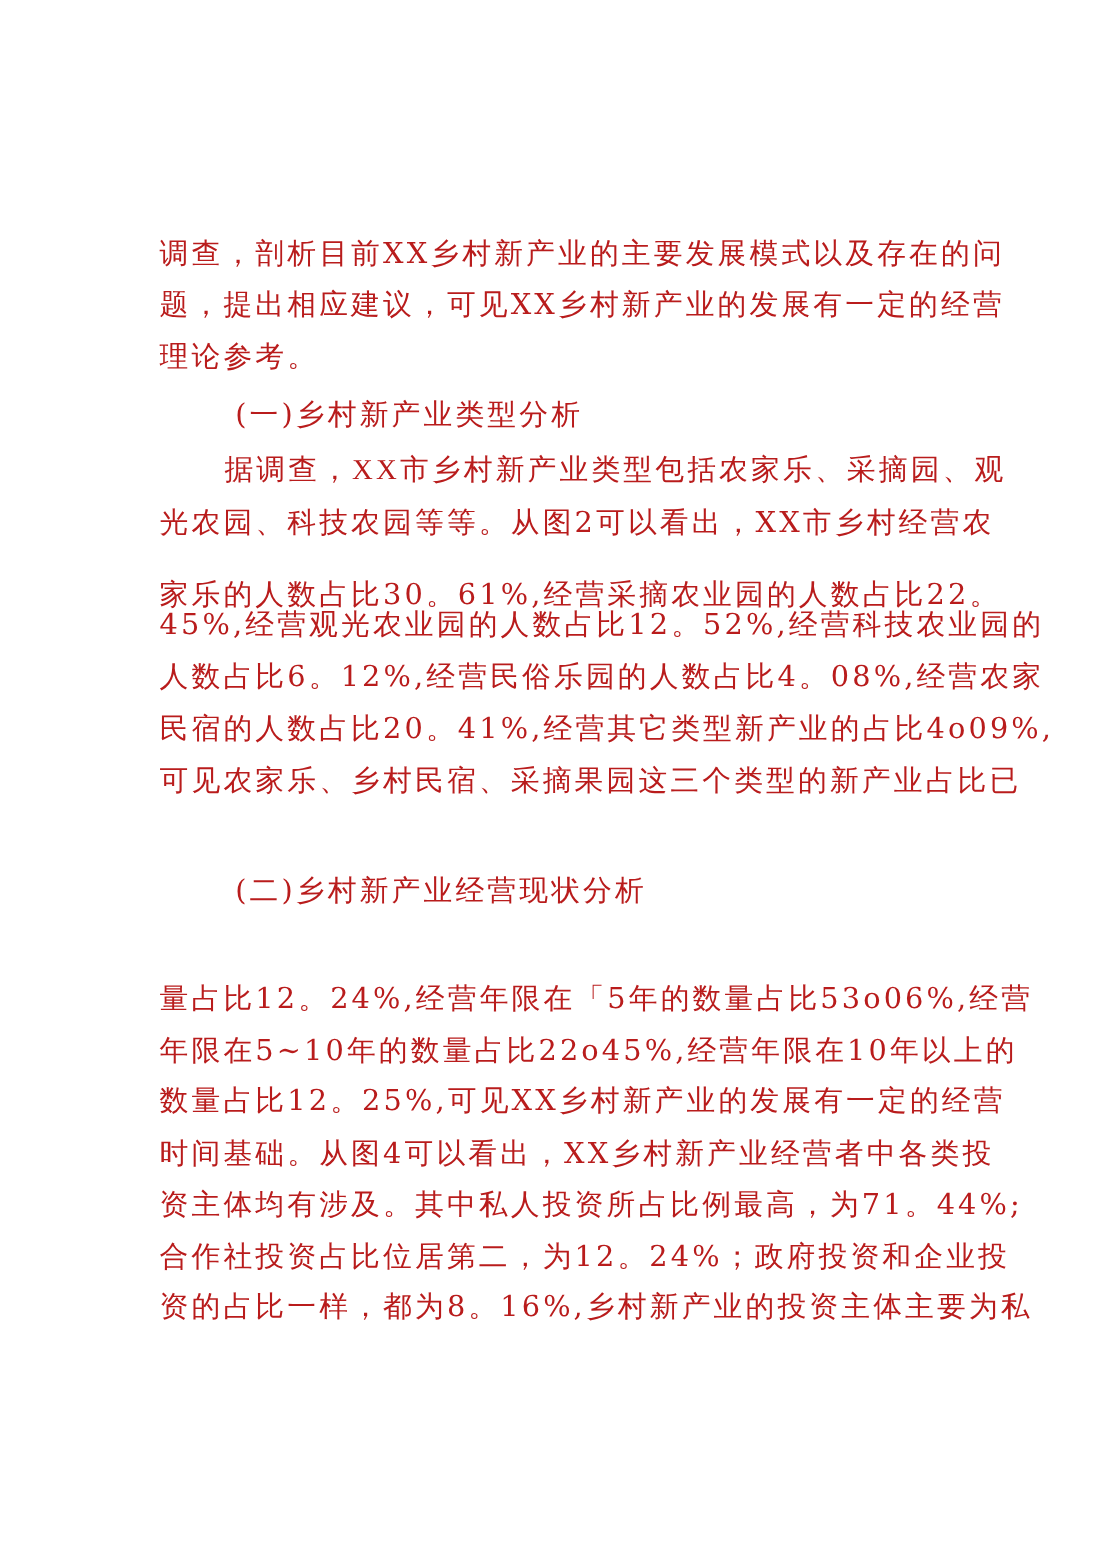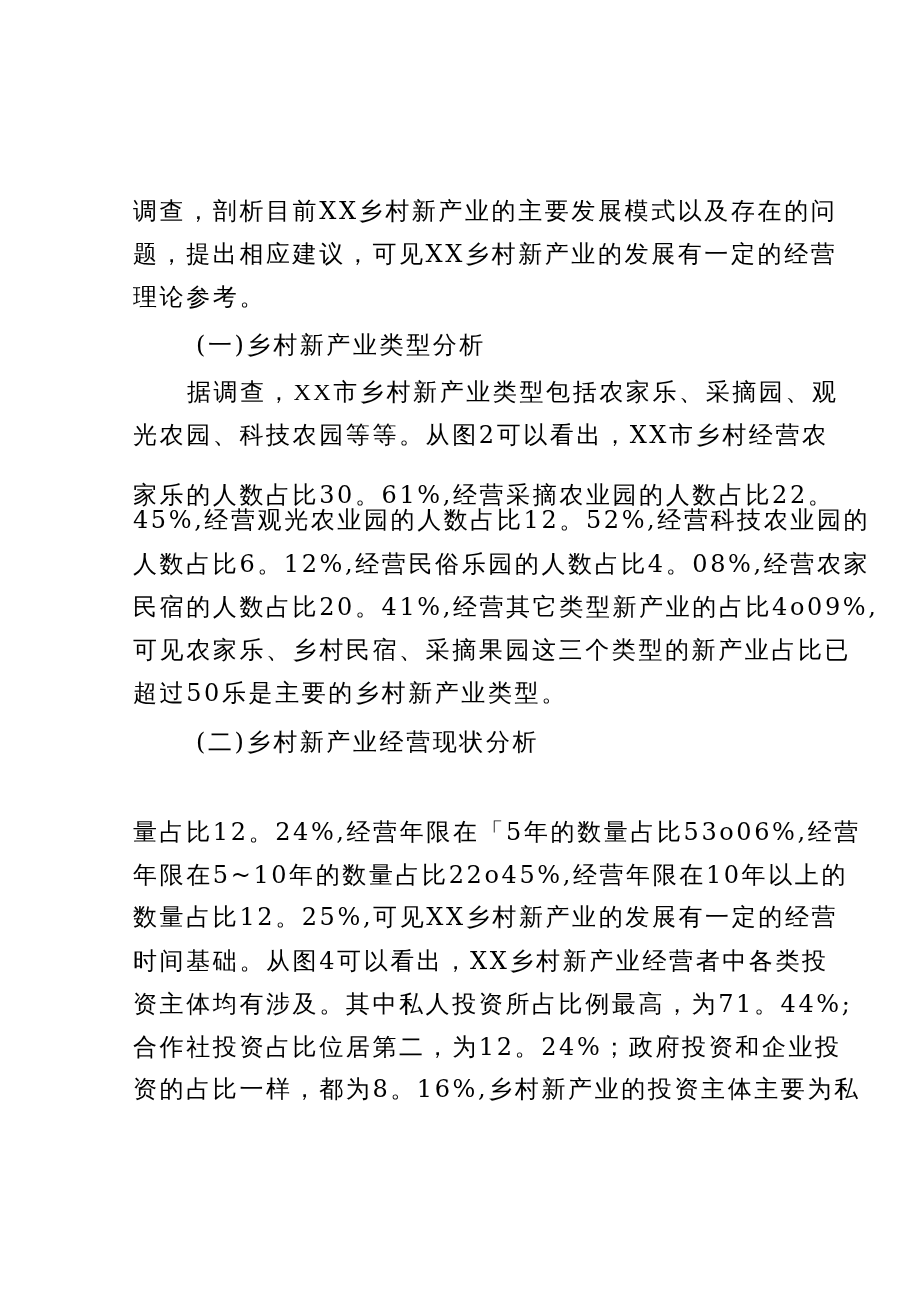--- a/index.html
+++ b/index.html
@@ -13,7 +13,7 @@
     font-family: "DejaVu Serif", "Liberation Serif", serif;
     font-size: 24px;
     line-height: 30px;
-    color: #000000;
+    color: #b91c1c;
     letter-spacing: 2.6px;
   }
   .indent-p { left: 187px; font-family: Liberation Serif, serif; }

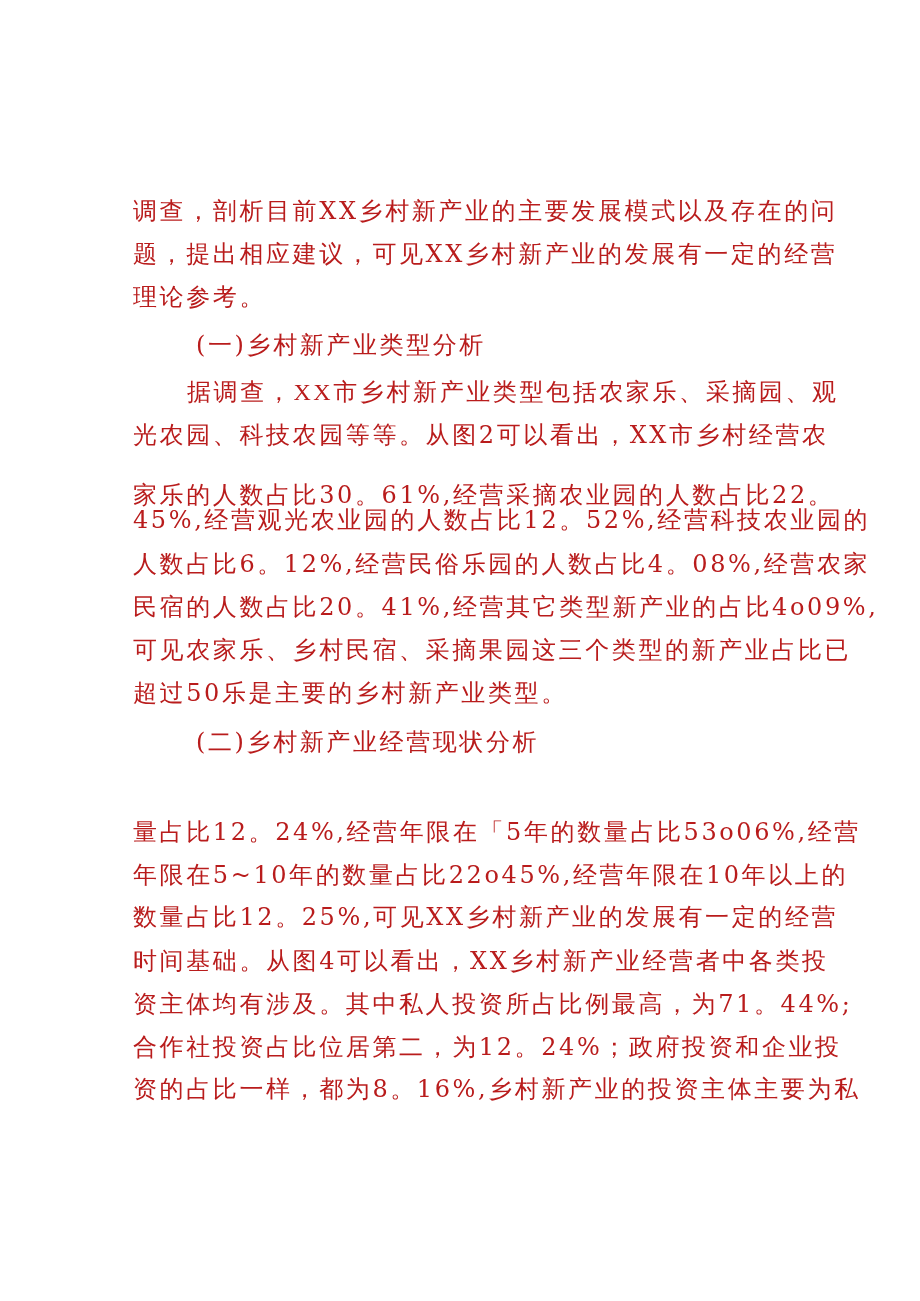--- a/index.html
+++ b/index.html
@@ -34,7 +34,6 @@
   <div class="line" style="top:549px">人数占比6。12%,经营民俗乐园的人数占比4。08%,经营农家</div>
   <div class="line" style="top:592px">民宿的人数占比20。41%,经营其它类型新产业的占比4o09%,</div>
   <div class="line" style="top:635px">可见农家乐、乡村民宿、采摘果园这三个类型的新产业占比已</div>
-  <div class="line" style="top:678px">超过50乐是主要的乡村新产业类型。</div>
   <div class="line indent-h" style="top:727px">(二)乡村新产业经营现状分析</div>
   <div class="line" style="top:817px">量占比12。24%,经营年限在「5年的数量占比53o06%,经营</div>
   <div class="line" style="top:860px">年限在5~10年的数量占比22o45%,经营年限在10年以上的</div>

